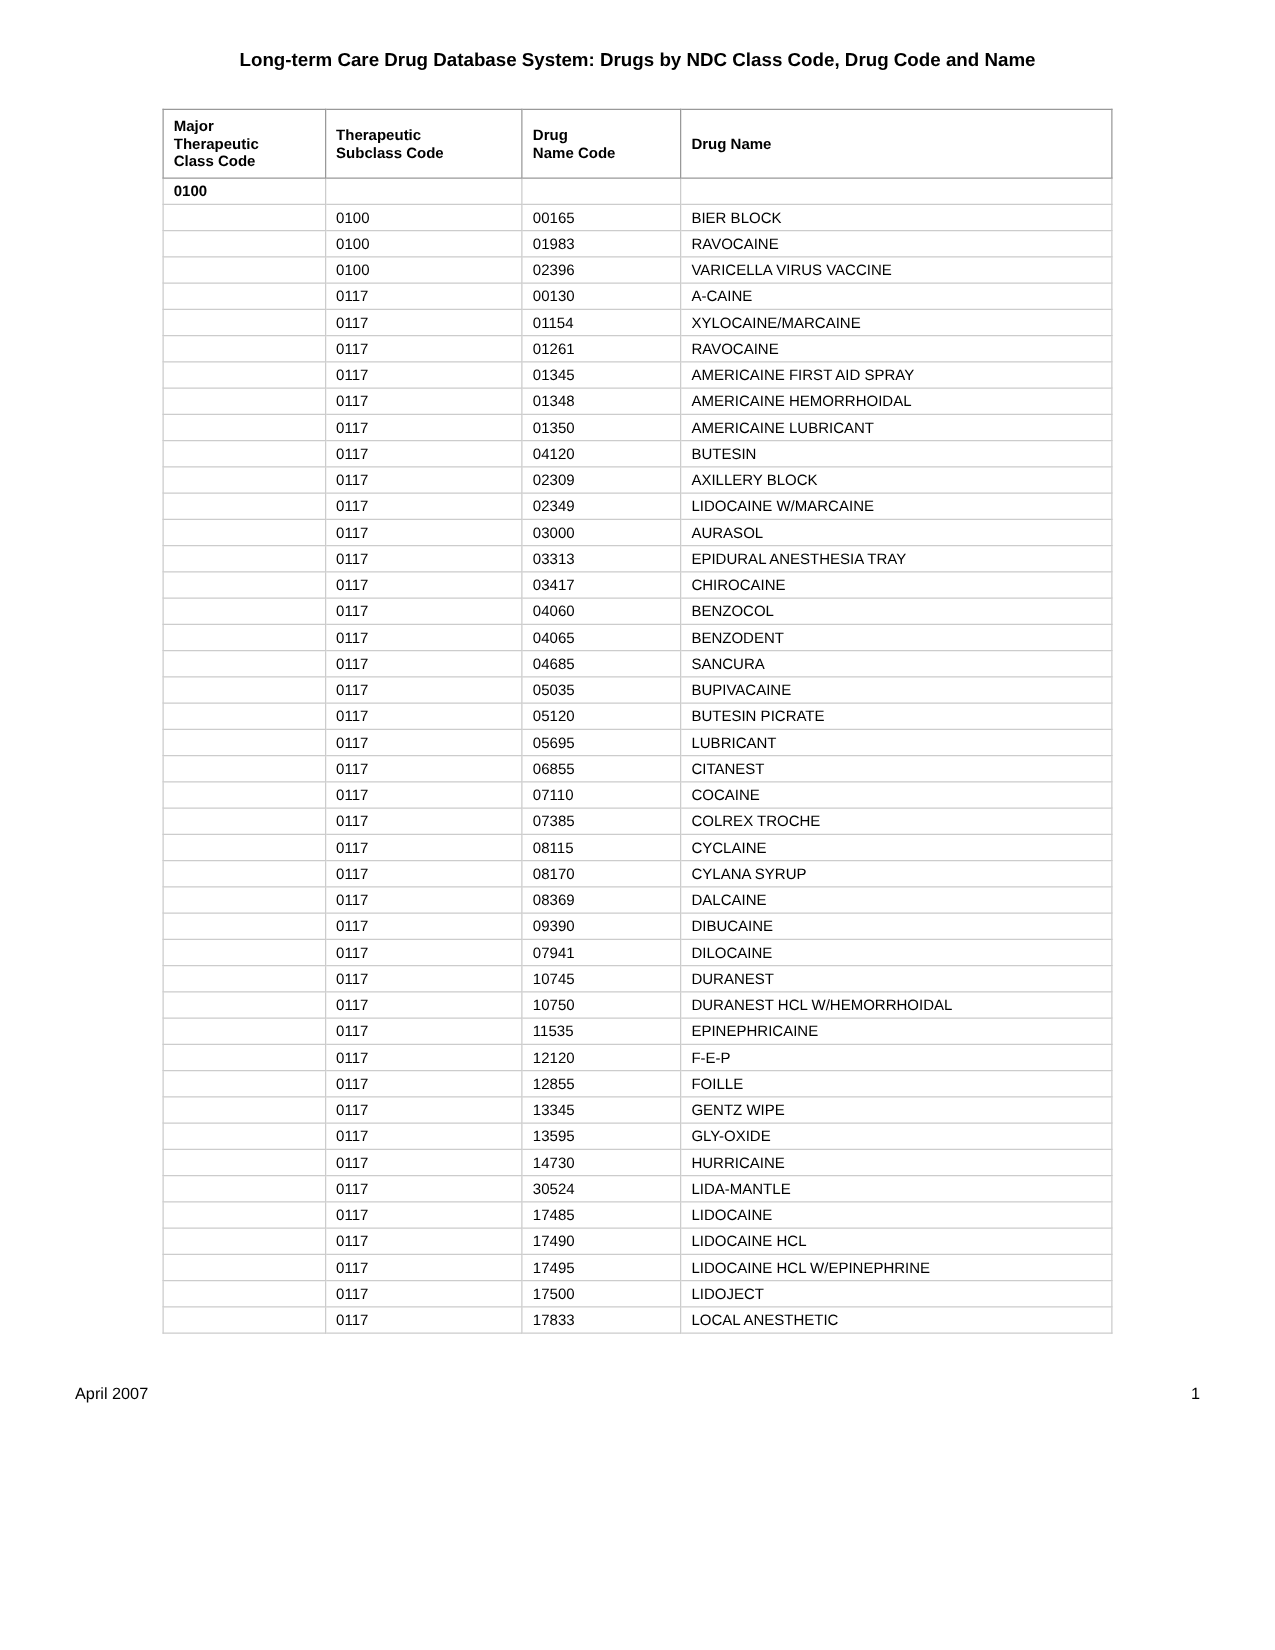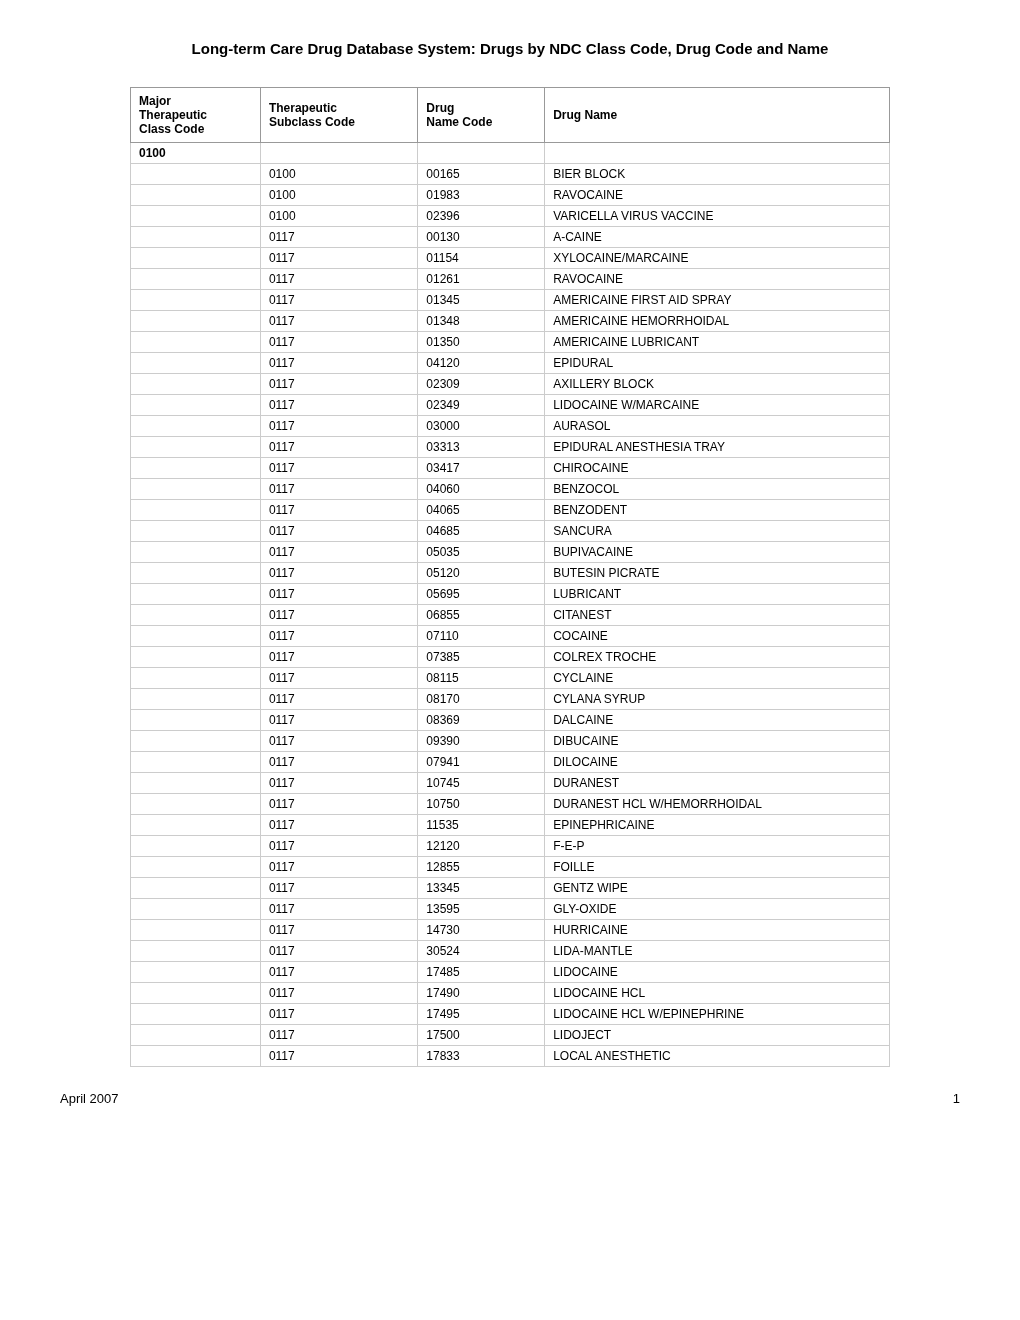--- a/index.html
+++ b/index.html
@@ -134,7 +134,7 @@
           <td></td>
           <td>0117</td>
           <td>04120</td>
-          <td>EPIDURAL</td>
+          <td>BUTESIN</td>
         </tr>
         <tr>
           <td></td>

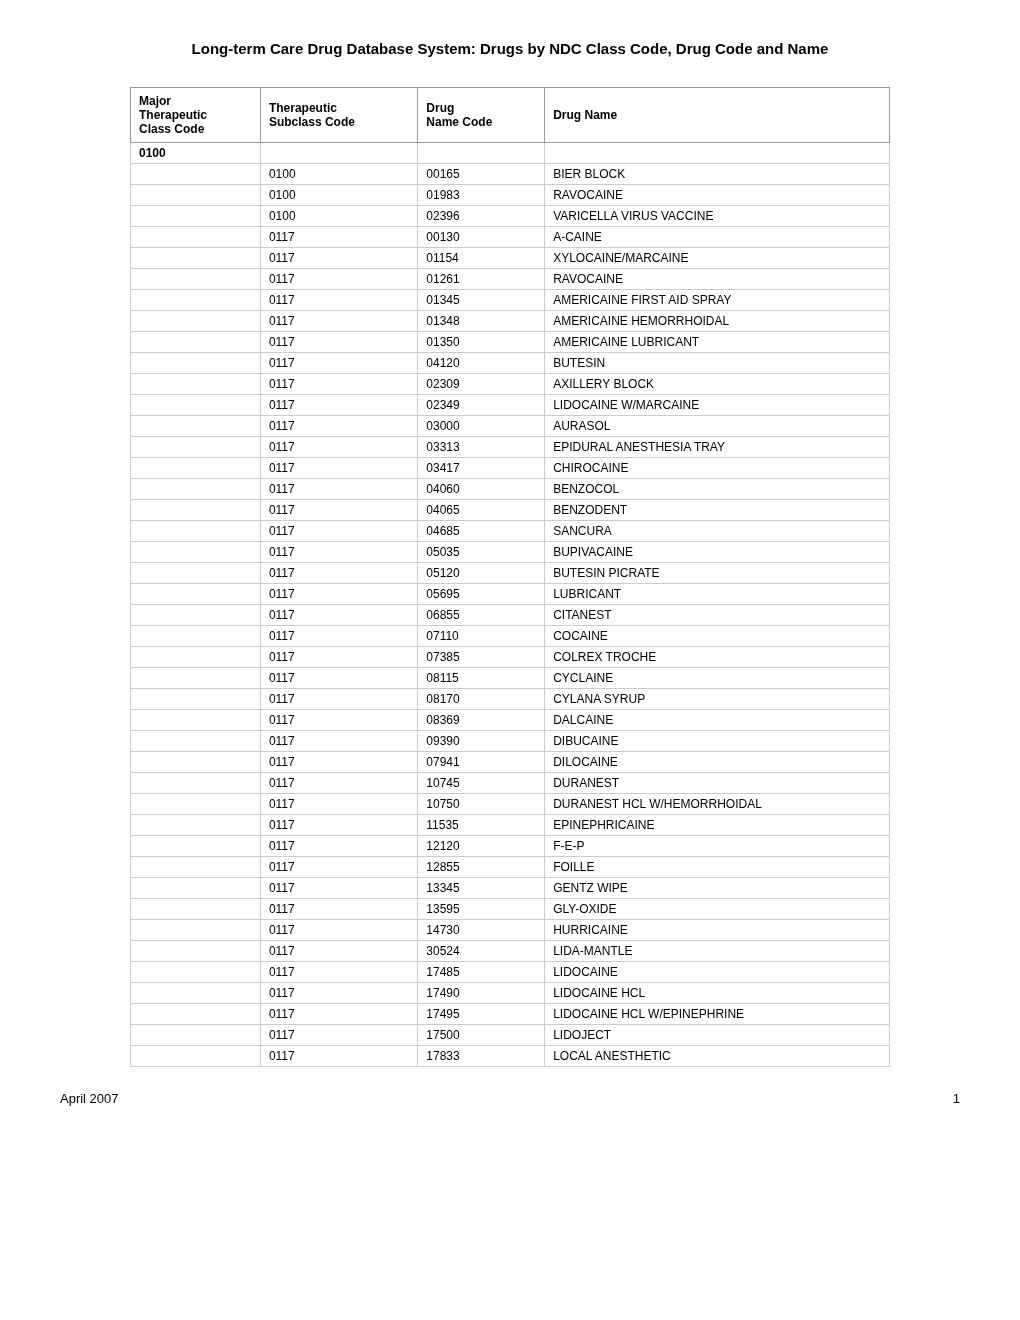--- a/index.html
+++ b/index.html
@@ -49,7 +49,7 @@
     .footer {
       display: flex;
       justify-content: space-between;
-      margin-top: 24px;
+      margin-top: 40px;
       font-size: 13px;
       text-align: center;
     }

